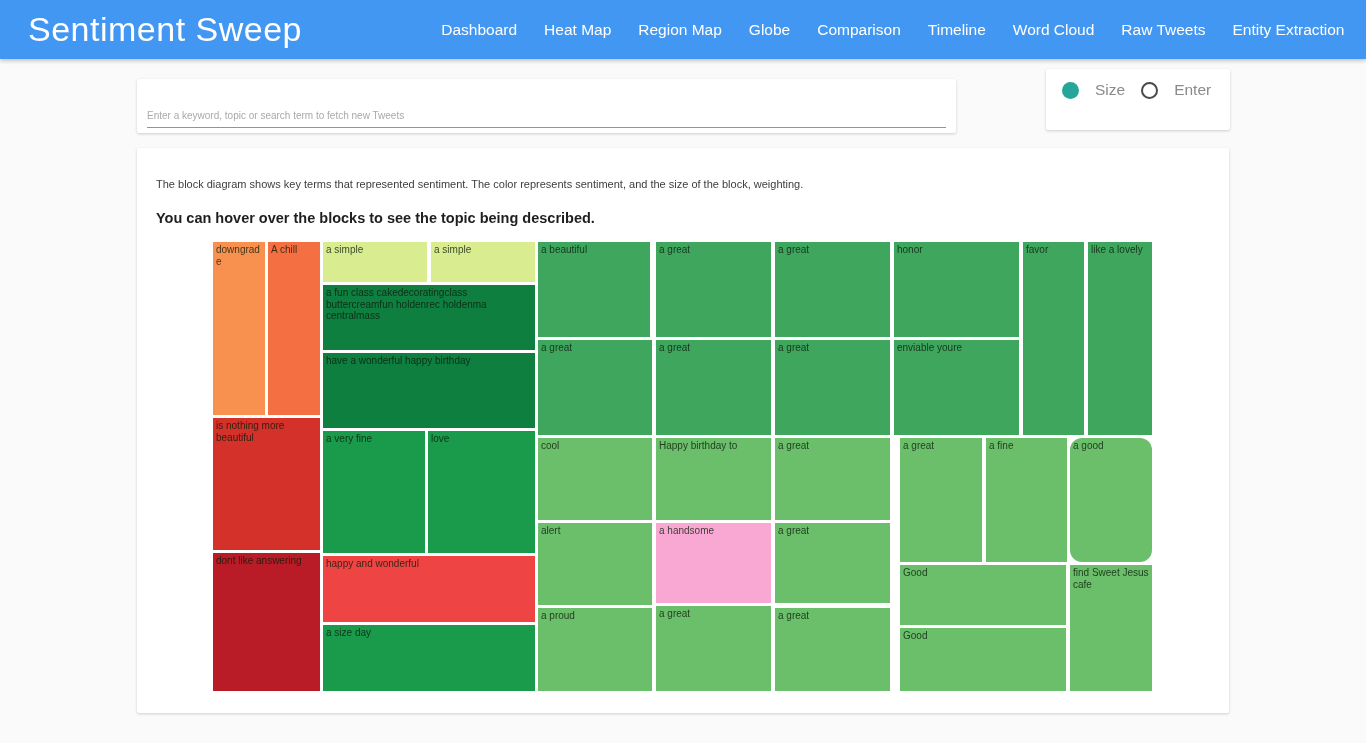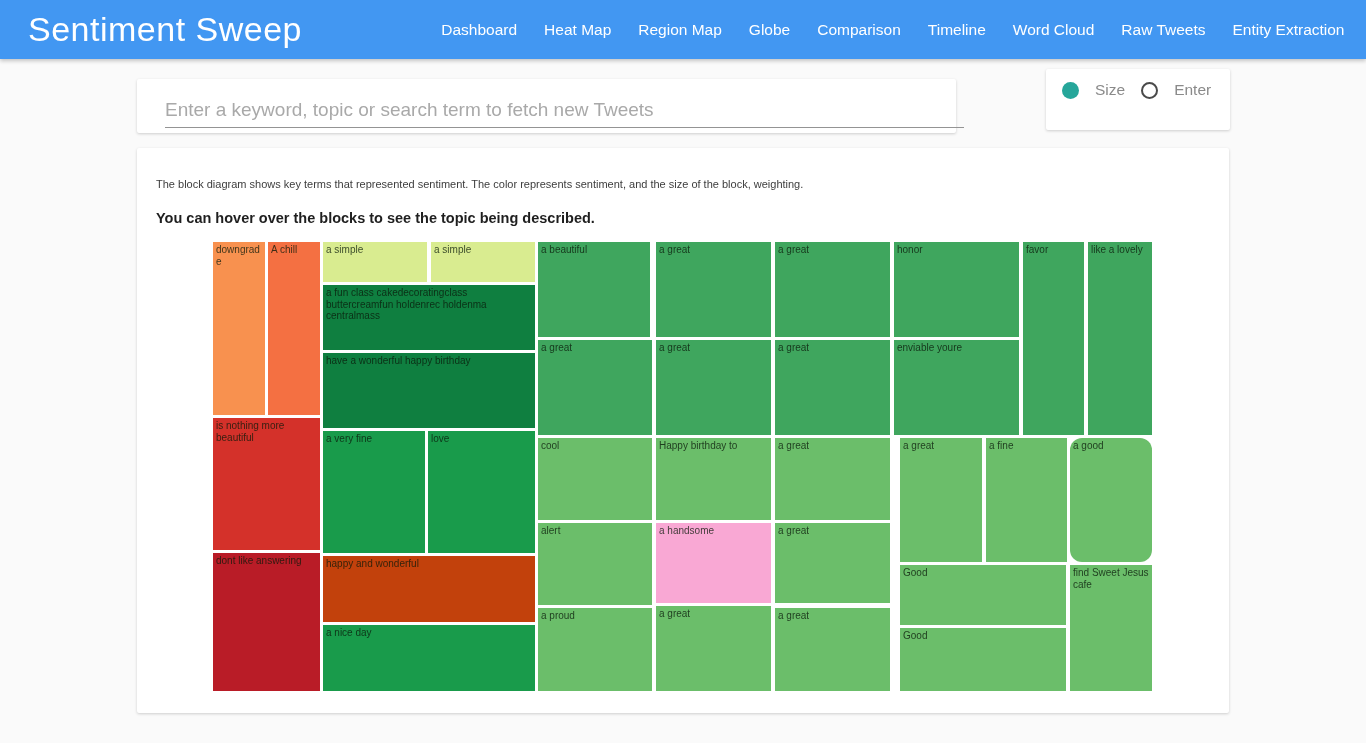--- a/index.html
+++ b/index.html
@@ -37,7 +37,7 @@
     position:absolute; left:10px; right:10px; bottom:5px; width:799px;
     border:none; border-bottom:1px solid #949494; outline:none;
     font-family:"Liberation Sans", sans-serif;
-    font-size:19px; color:#333; padding:4px 0 6px 0; background:transparent;margin-left:18px;
+    font-size:10px; color:#333; padding:4px 0 6px 0; background:transparent;
   }
   .search-input::placeholder { color:#a9a9a9; opacity:1; }
   .toggle-card { left:1046px; top:69px; width:184px; height:61px; }

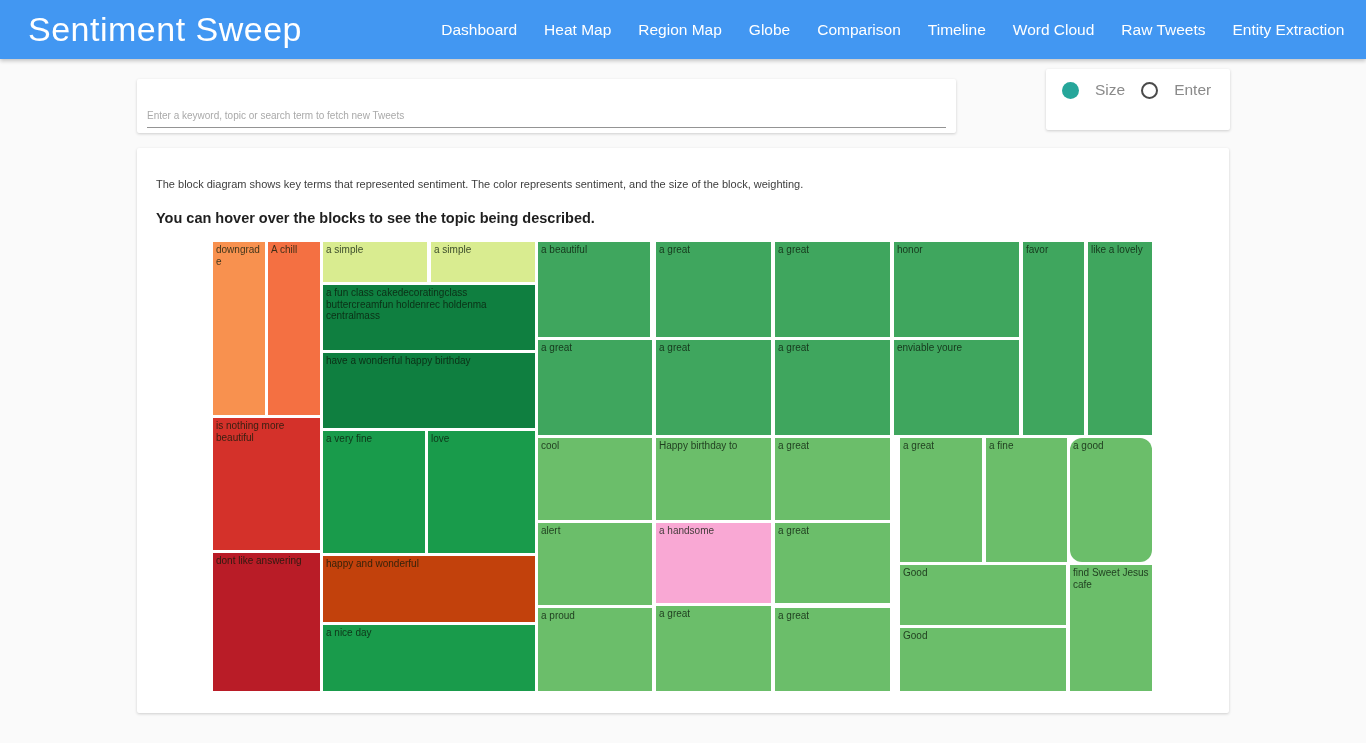--- a/index.html
+++ b/index.html
@@ -117,7 +117,7 @@
       <div class="block" title="have a wonderful happy birthday" style="left: 110px; top: 111px; width: 212px; height: 75px; background: rgb(15, 127, 64);">have a wonderful happy birthday</div>
       <div class="block" title="a very fine" style="left: 110px; top: 189px; width: 102px; height: 122px; background: rgb(25, 155, 75);">a very fine</div>
       <div class="block" title="love" style="left: 215px; top: 189px; width: 107px; height: 122px; background: rgb(25, 155, 75);">love</div>
-      <div class="block" title="happy and wonderful" style="left: 110px; top: 314px; width: 212px; height: 66px; background: #c2410c;">happy and wonderful</div>
+      <div class="block" title="happy and wonderful" style="left: 110px; top: 314px; width: 212px; height: 66px; background: #ef4444;">happy and wonderful</div>
       <div class="block" title="a nice day" style="left: 110px; top: 383px; width: 212px; height: 66px; background: rgb(25, 155, 75);">a nice day</div>
       <div class="block" title="a beautiful" style="left: 325px; top: 0px; width: 112px; height: 95px; background: rgb(63, 166, 94);">a beautiful</div>
       <div class="block" title="a great" style="left: 443px; top: 0px; width: 115px; height: 95px; background: rgb(63, 166, 94);">a great</div>

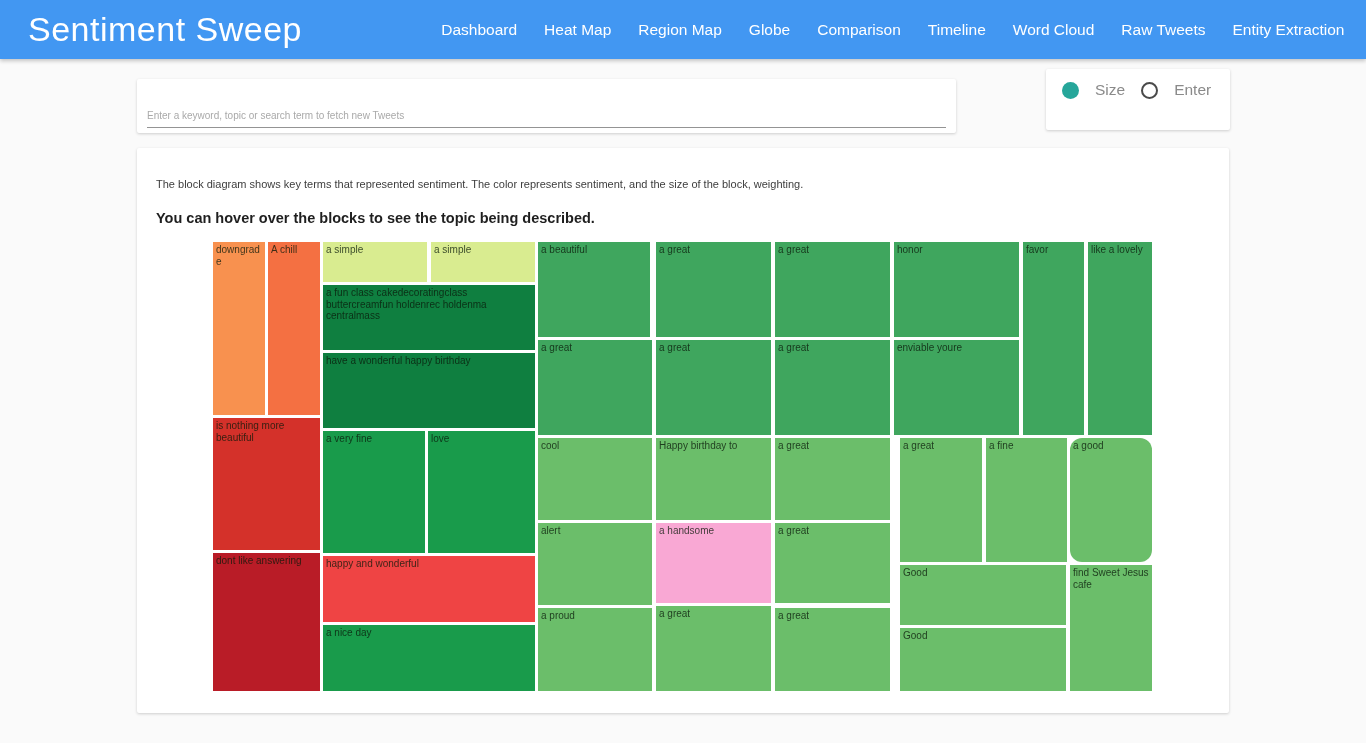--- a/index.html
+++ b/index.html
@@ -118,7 +118,7 @@
       <div class="block" title="a very fine" style="left: 110px; top: 189px; width: 102px; height: 122px; background: rgb(25, 155, 75);">a very fine</div>
       <div class="block" title="love" style="left: 215px; top: 189px; width: 107px; height: 122px; background: rgb(25, 155, 75);">love</div>
       <div class="block" title="happy and wonderful" style="left: 110px; top: 314px; width: 212px; height: 66px; background: #ef4444;">happy and wonderful</div>
-      <div class="block" title="a nice day" style="left: 110px; top: 383px; width: 212px; height: 66px; background: rgb(25, 155, 75);">a nice day</div>
+      <div class="block" title="a nice day" style="left: 110px; top: 383px; width: 212px; height: 66px; background: rgb(25, 155, 75);">a size day</div>
       <div class="block" title="a beautiful" style="left: 325px; top: 0px; width: 112px; height: 95px; background: rgb(63, 166, 94);">a beautiful</div>
       <div class="block" title="a great" style="left: 443px; top: 0px; width: 115px; height: 95px; background: rgb(63, 166, 94);">a great</div>
       <div class="block" title="a great" style="left: 562px; top: 0px; width: 115px; height: 95px; background: rgb(63, 166, 94);">a great</div>

